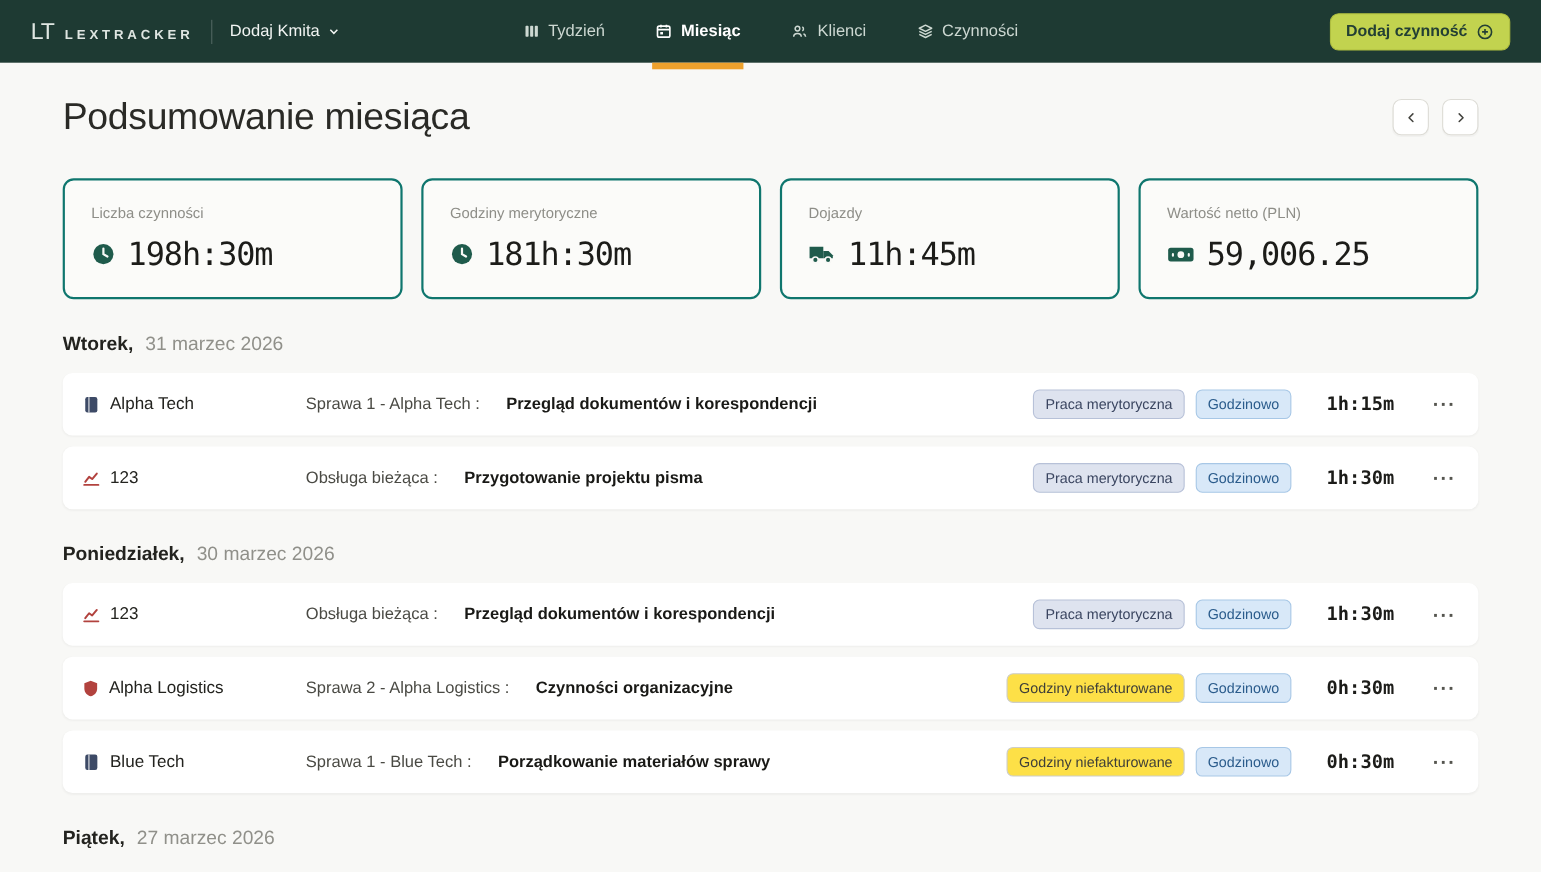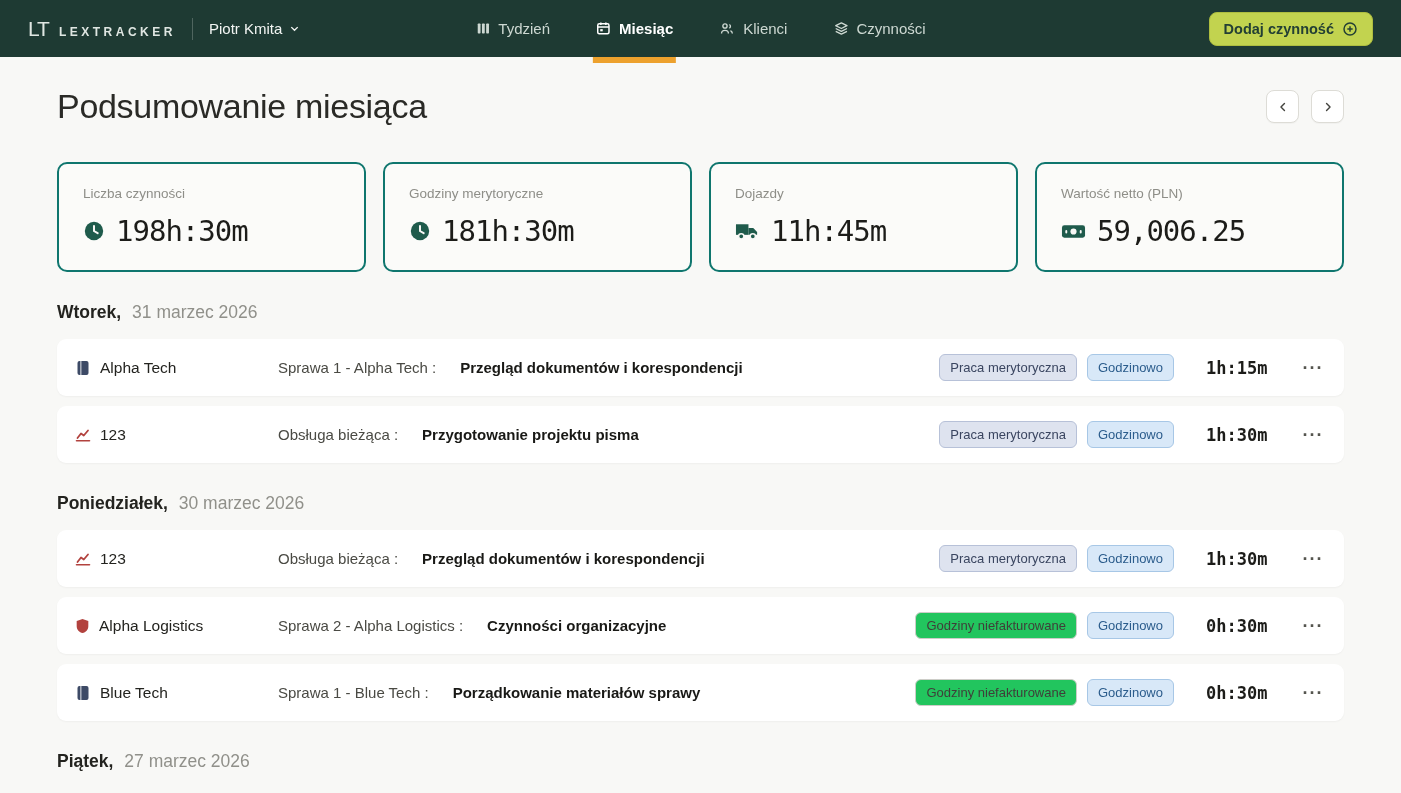--- a/index.html
+++ b/index.html
@@ -82,7 +82,7 @@
   </div>
   <span class="head-divider"></span>
   <button class="user-menu">
-    <span>Piotr Kmita</span>
+    <span>Dodaj Kmita</span>
     <span class="cicon">
       <svg width="11" height="11" viewBox="0 0 24 24" fill="none" stroke="currentColor" stroke-width="3">
           <path d="M5 9l7 7 7-7"></path>

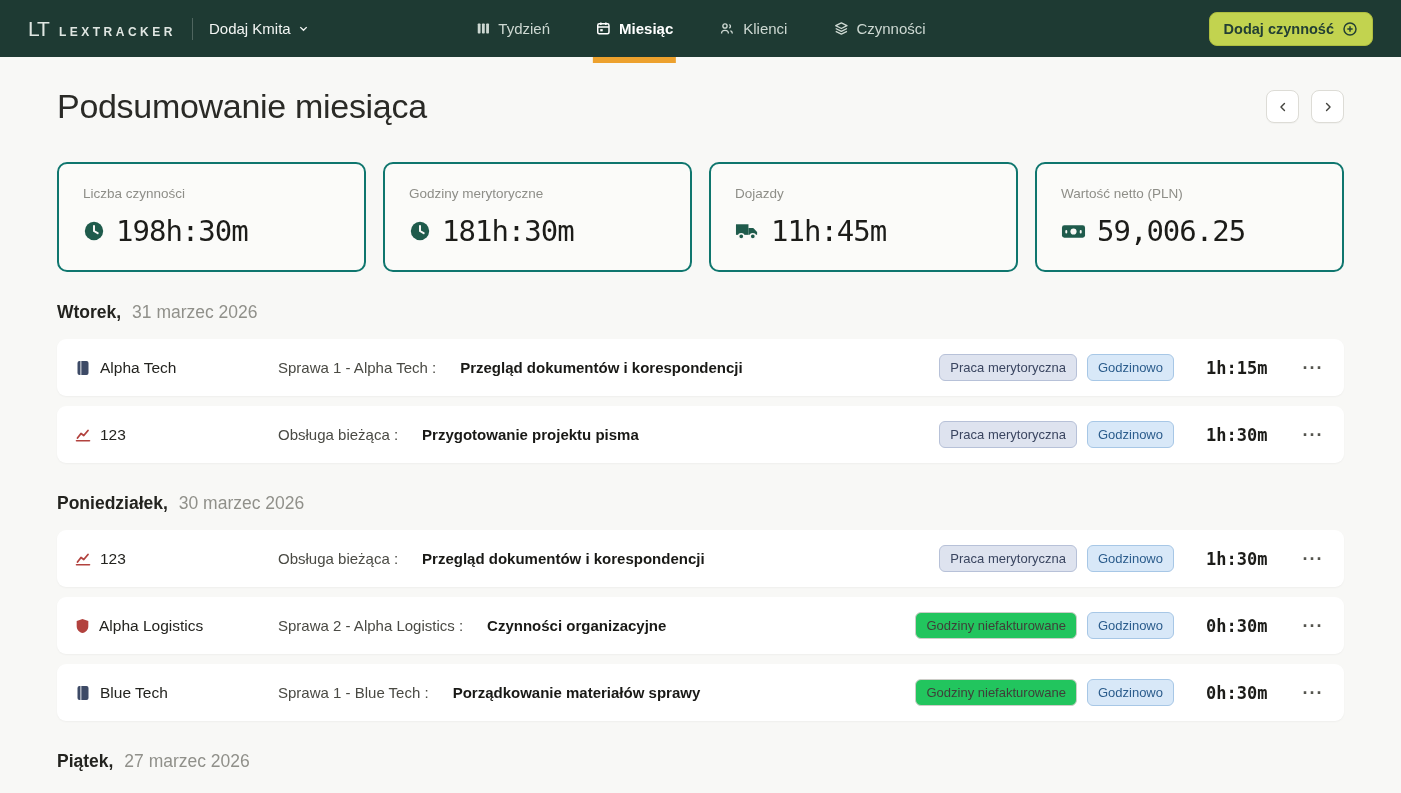--- a/index.html
+++ b/index.html
@@ -64,7 +64,7 @@
   .badge { font-size:13px; padding:5px 10px; border-radius:6px; border:1px solid; white-space:nowrap; }
   .badge--slate { background:#dee3ef; border-color:#b7c1d8; color:#3a4560; }
   .badge--blue  { background:#d8e8f8; border-color:#a7c7e6; color:#2b5c8c; }
-  .badge--gray  { background:#22c55e; border-color:#cdcdc8; color:#3f3f39; }
+  .badge--gray  { background:#fde047; border-color:#cdcdc8; color:#3f3f39; }
   .time { width:88px; flex:none; margin-left:32px; font-family:"DejaVu Sans Mono", monospace;
     font-size:17px; font-weight:700; color:#1c1c19; }
   .more-btn { flex:none; width:26px; margin-left:6px; background:none; border:none;

